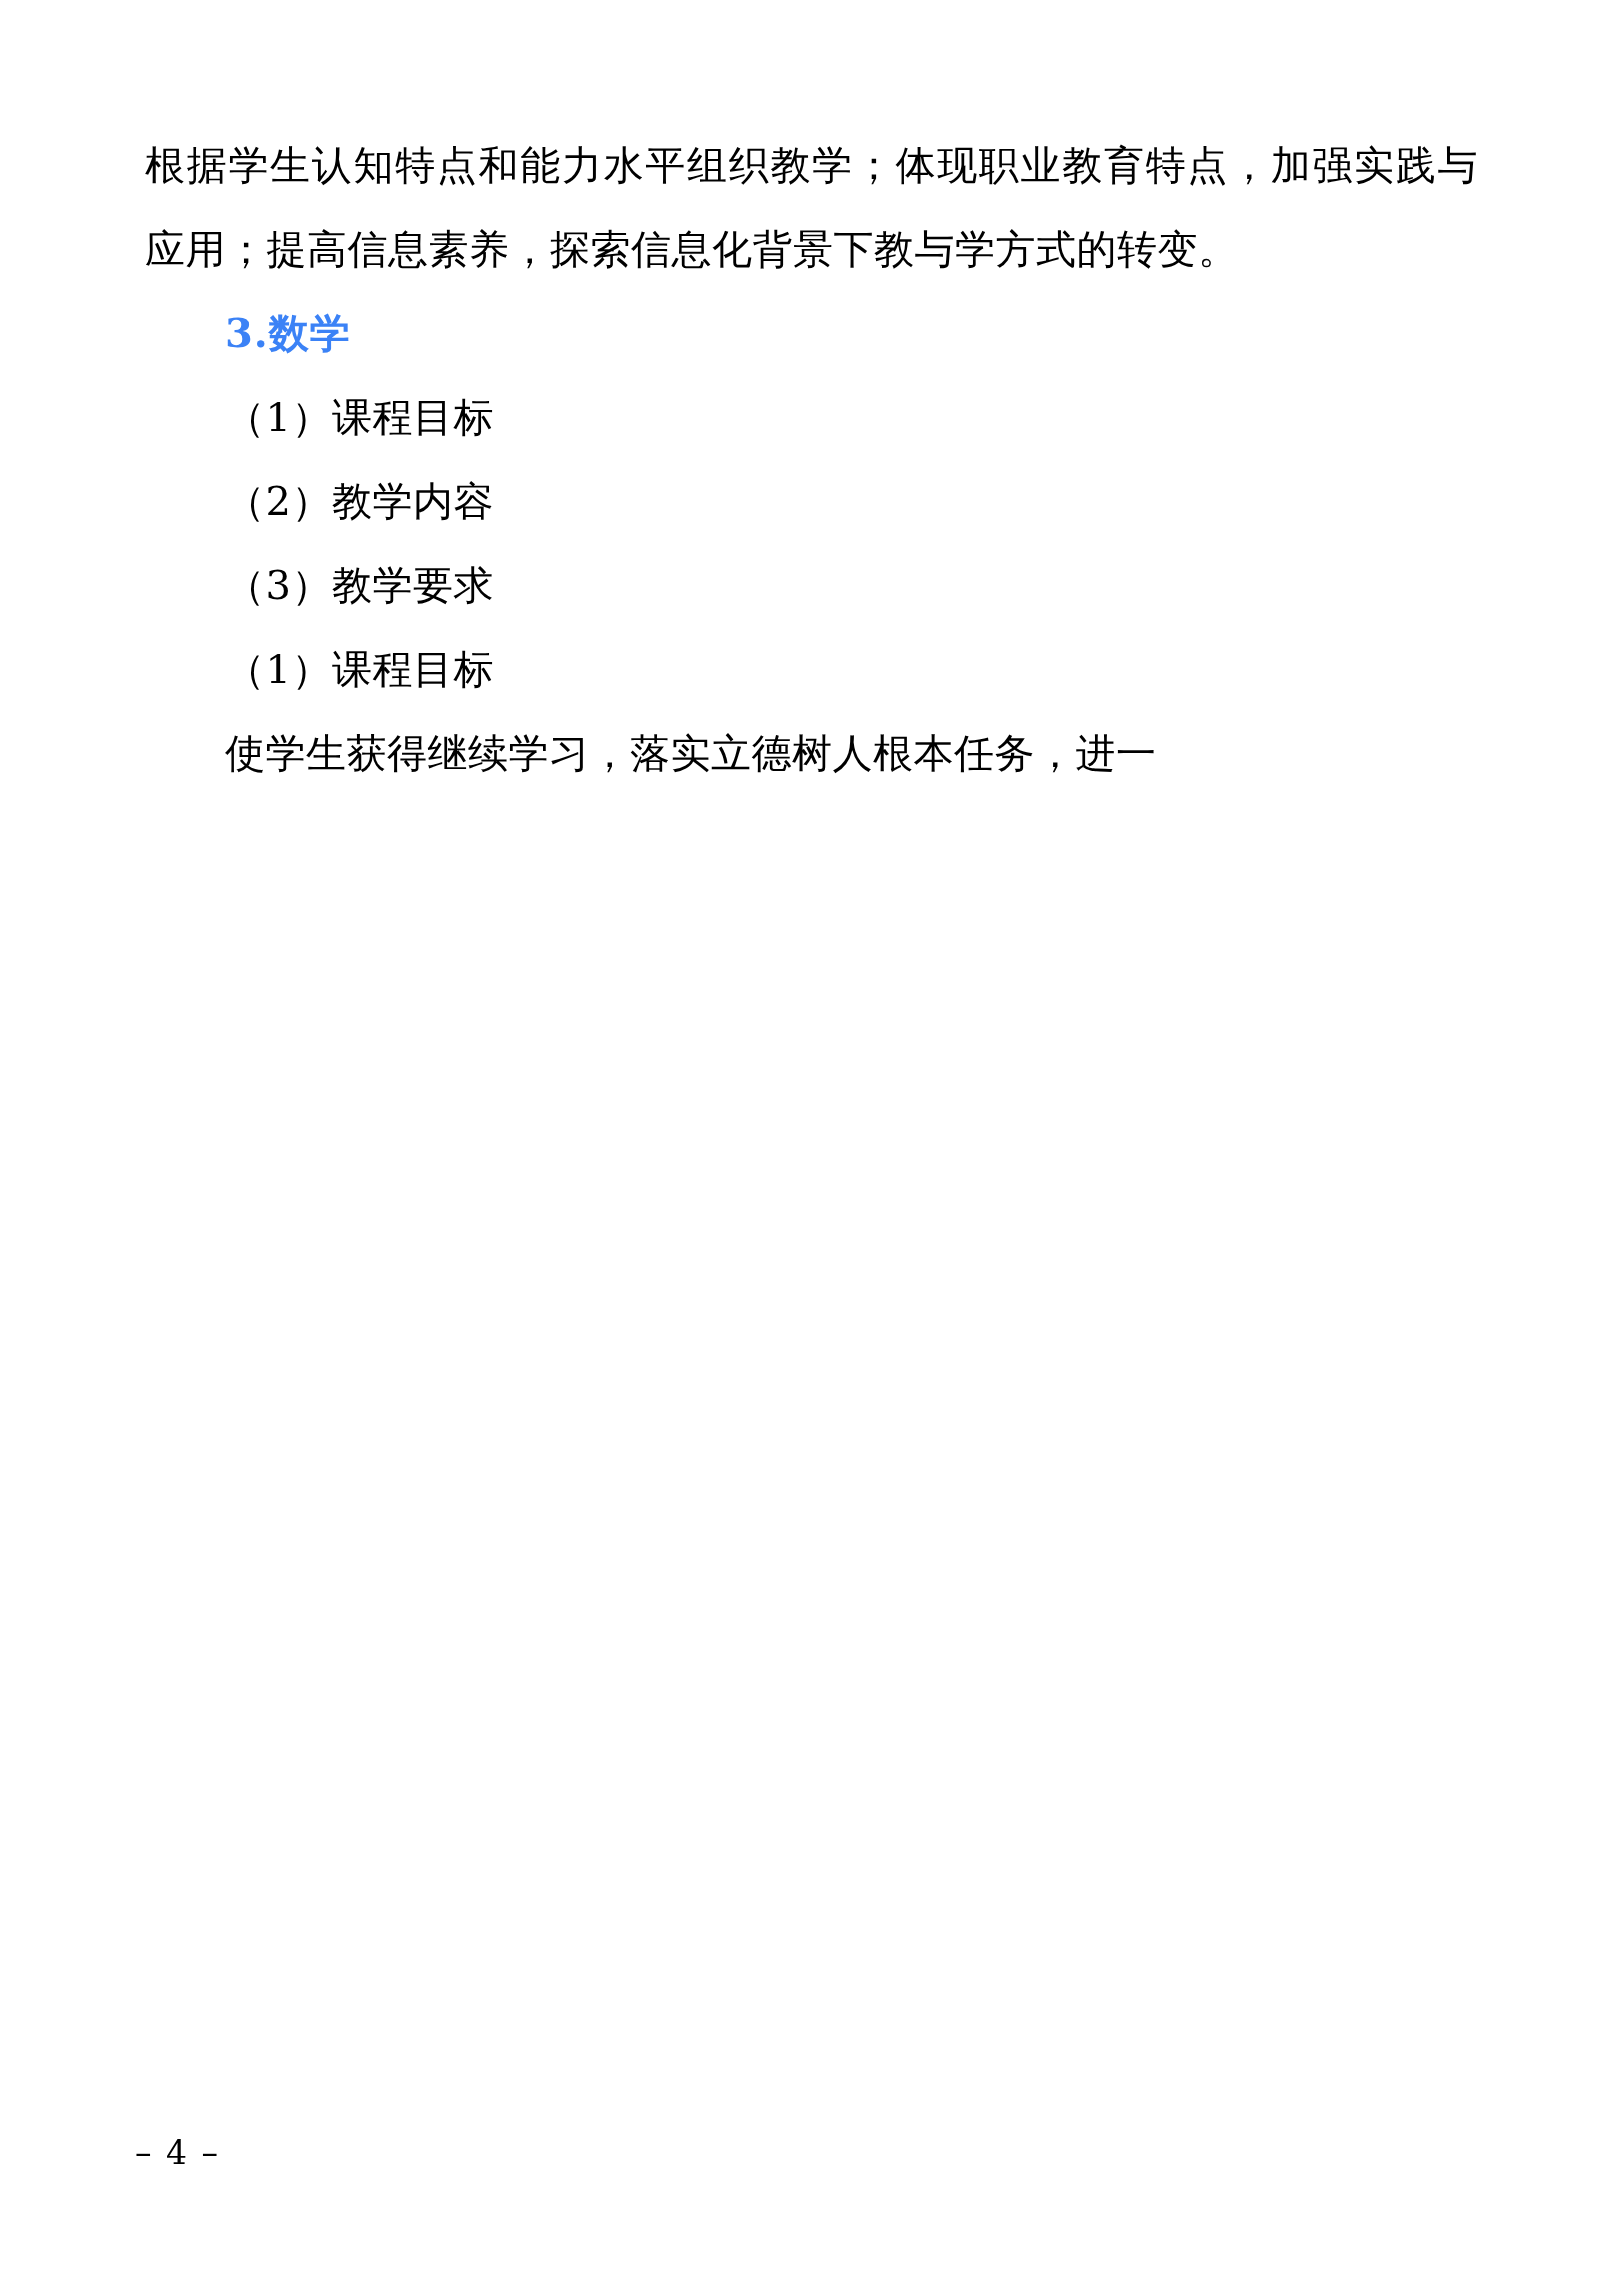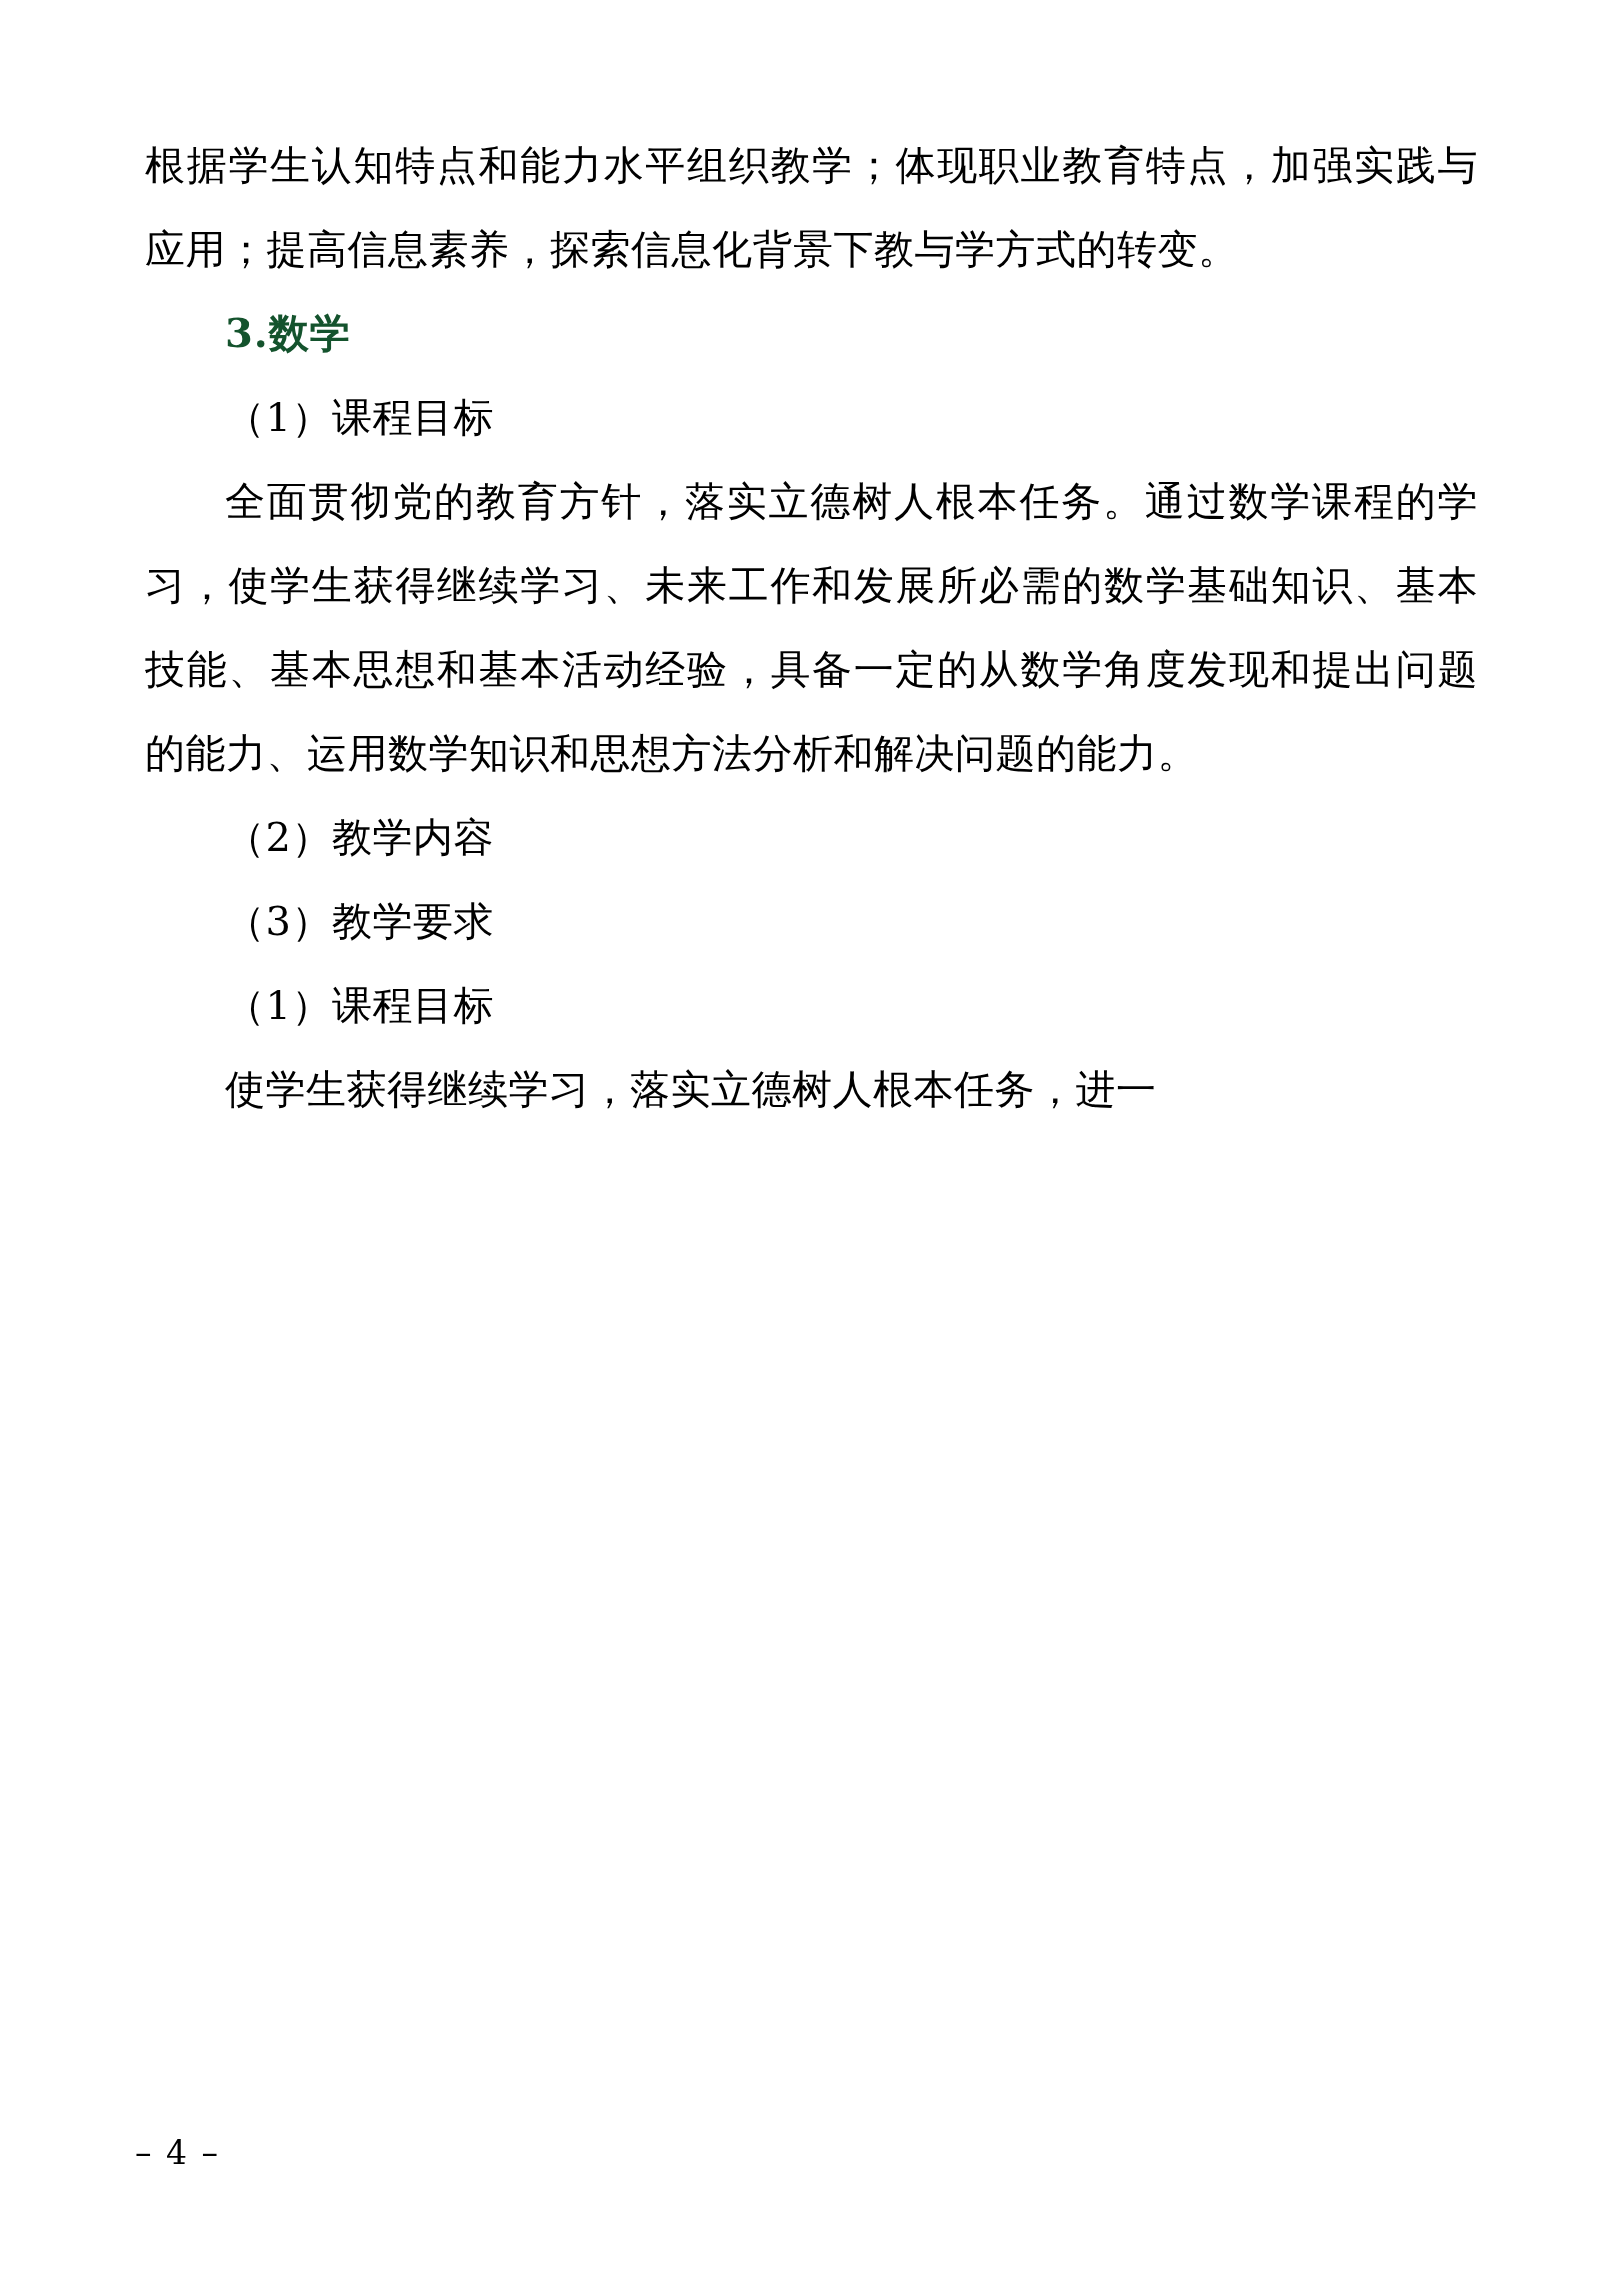--- a/index.html
+++ b/index.html
@@ -40,7 +40,7 @@
     font-size: 40px;
     line-height: 84px;
     font-weight: bold;
-    color: #14532d;
+    color: #3b82f6;
     margin: 0;
     text-indent: 80px;
     letter-spacing: 1px;

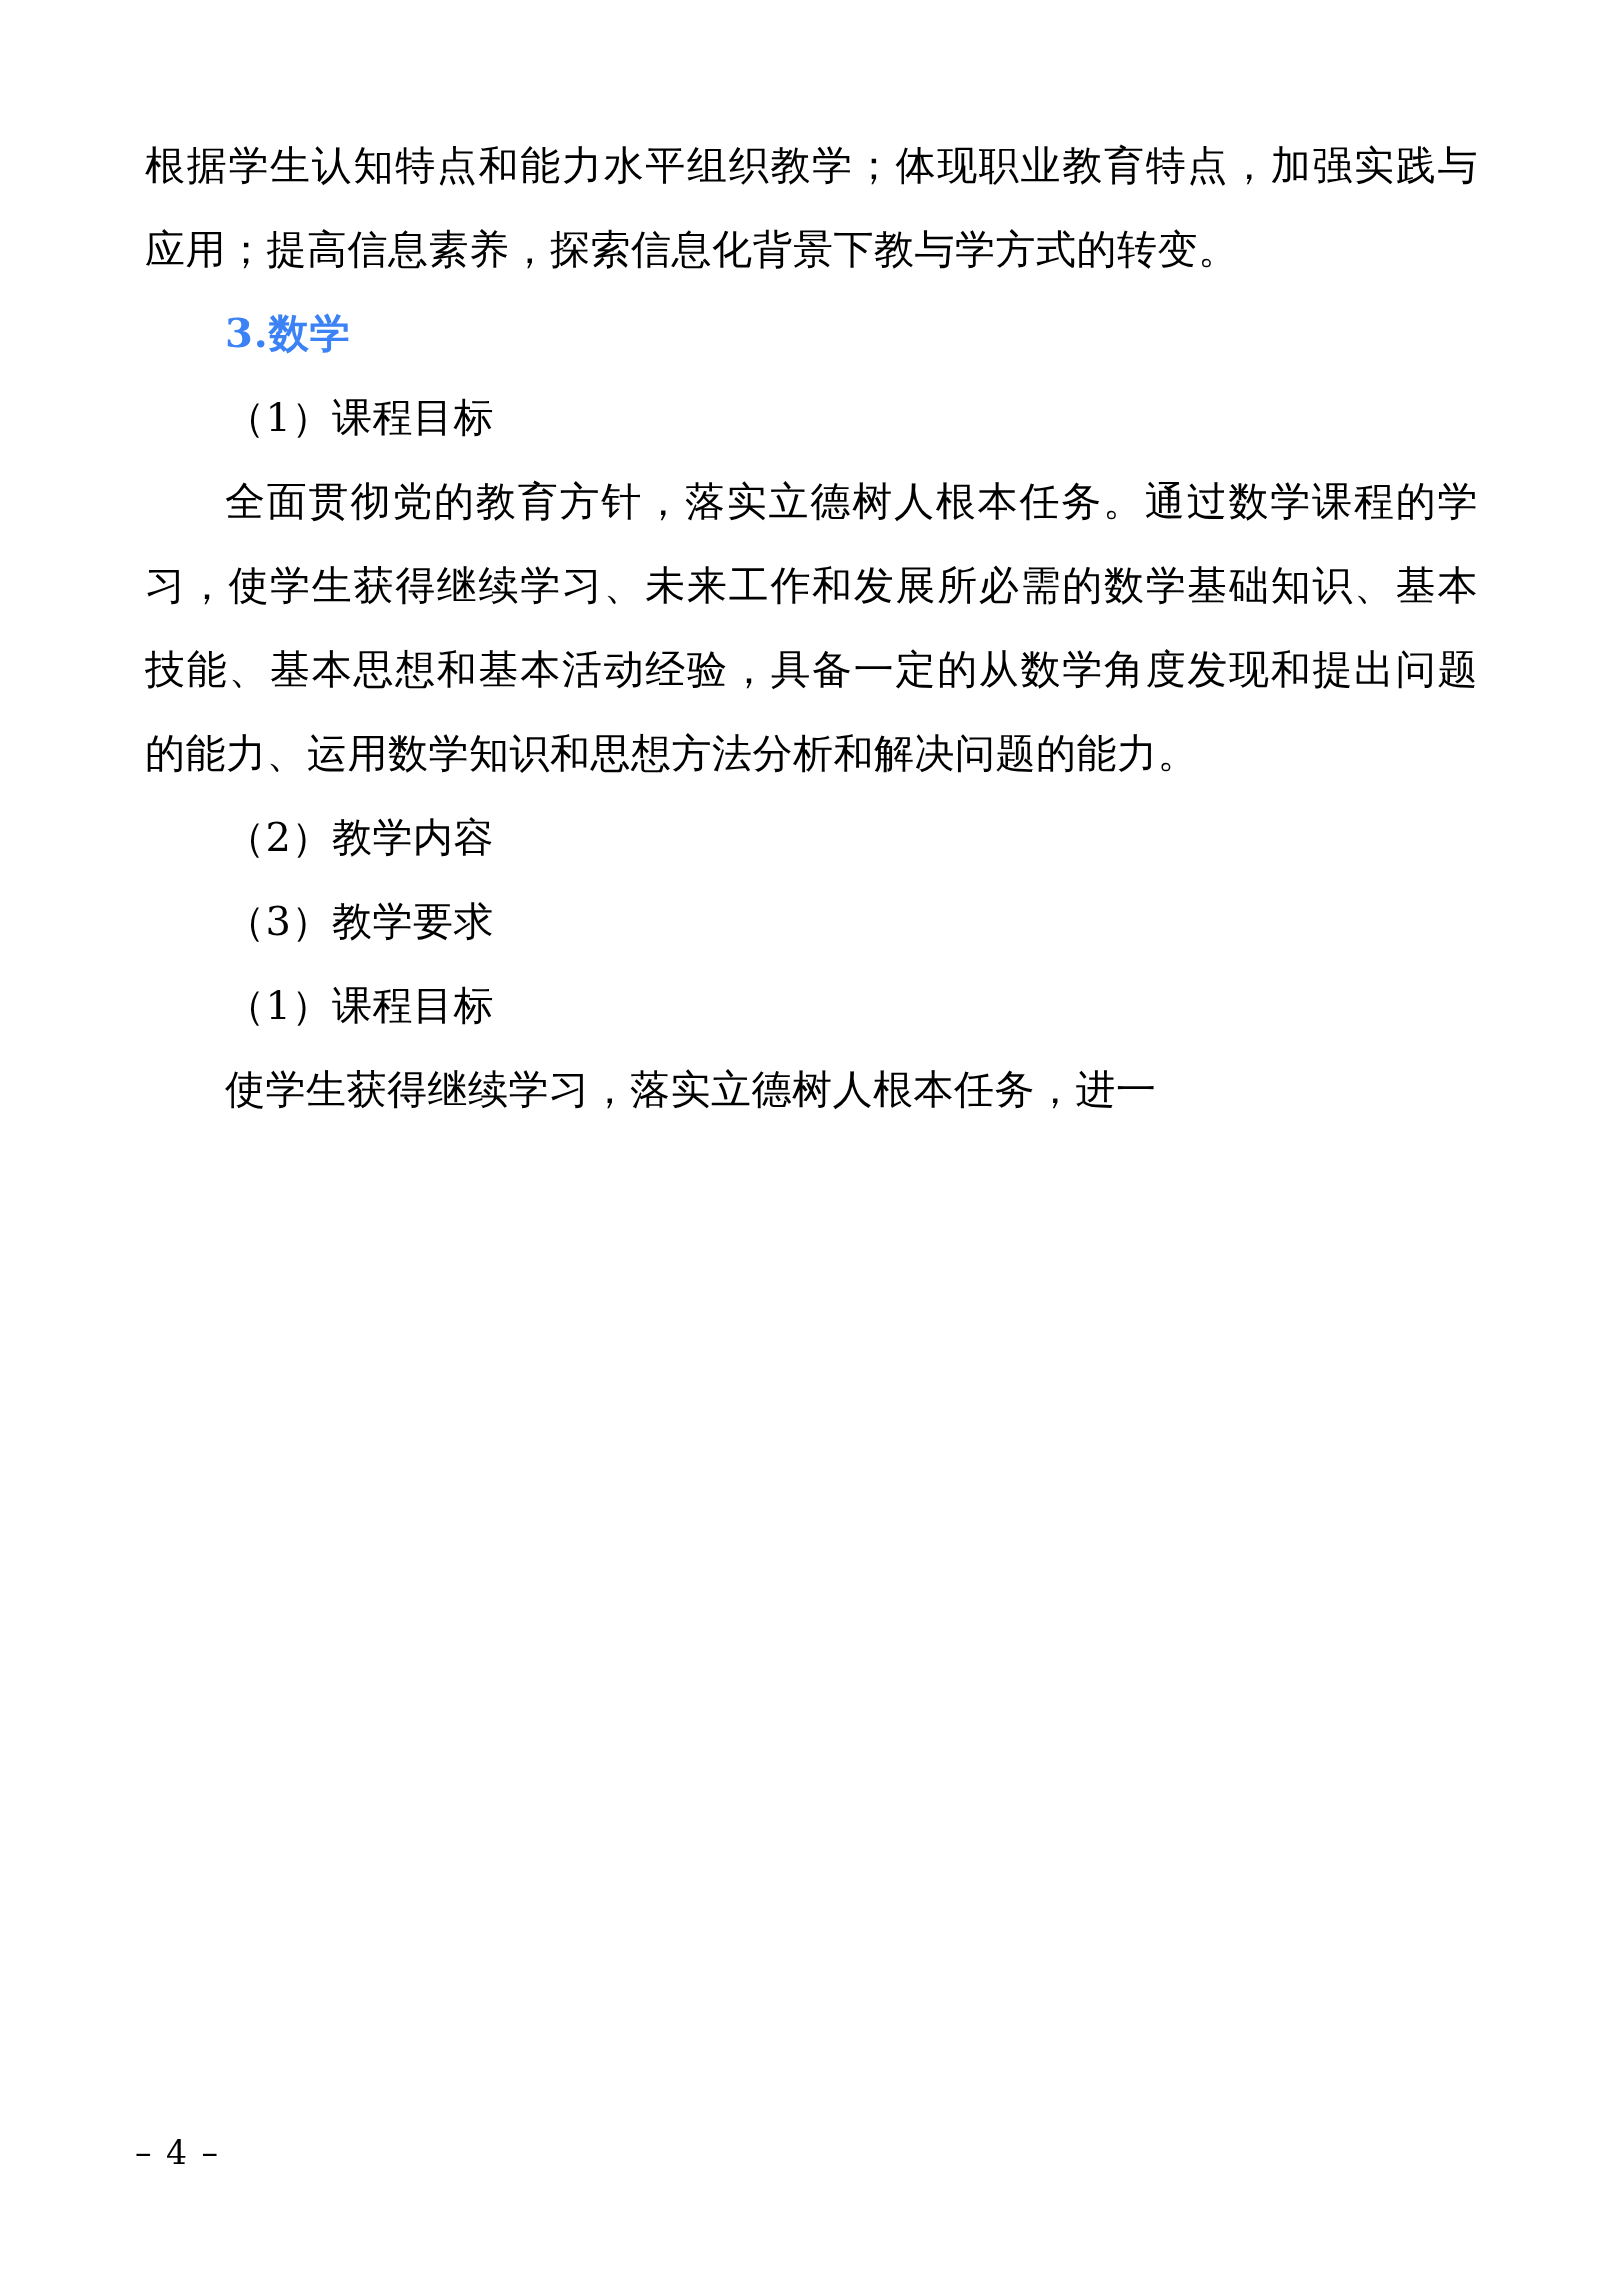--- a/index.html
+++ b/index.html
@@ -73,7 +73,6 @@
 
     <p class="para indent">（1）课程目标</p>
 
-    <p class="para indent">全面贯彻党的教育方针，落实立德树人根本任务。通过数学课程的学习，使学生获得继续学习、未来工作和发展所必需的数学基础知识、基本技能、基本思想和基本活动经验，具备一定的从数学角度发现和提出问题的能力、运用数学知识和思想方法分析和解决问题的能力。</p>
 
     <p class="para indent">（2）教学内容</p>
 

